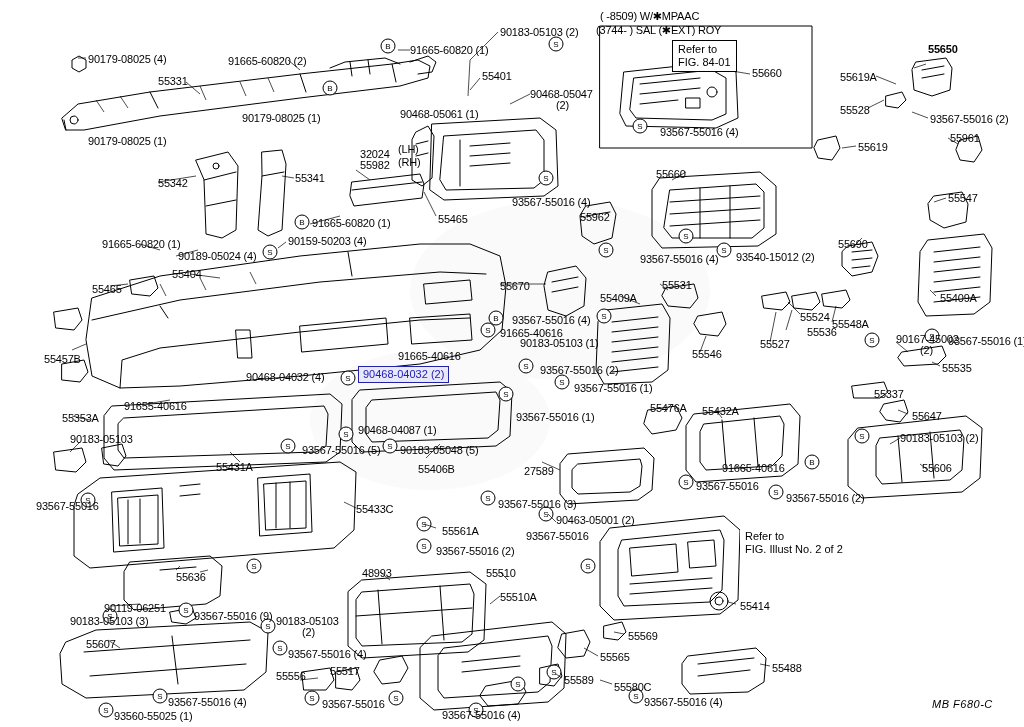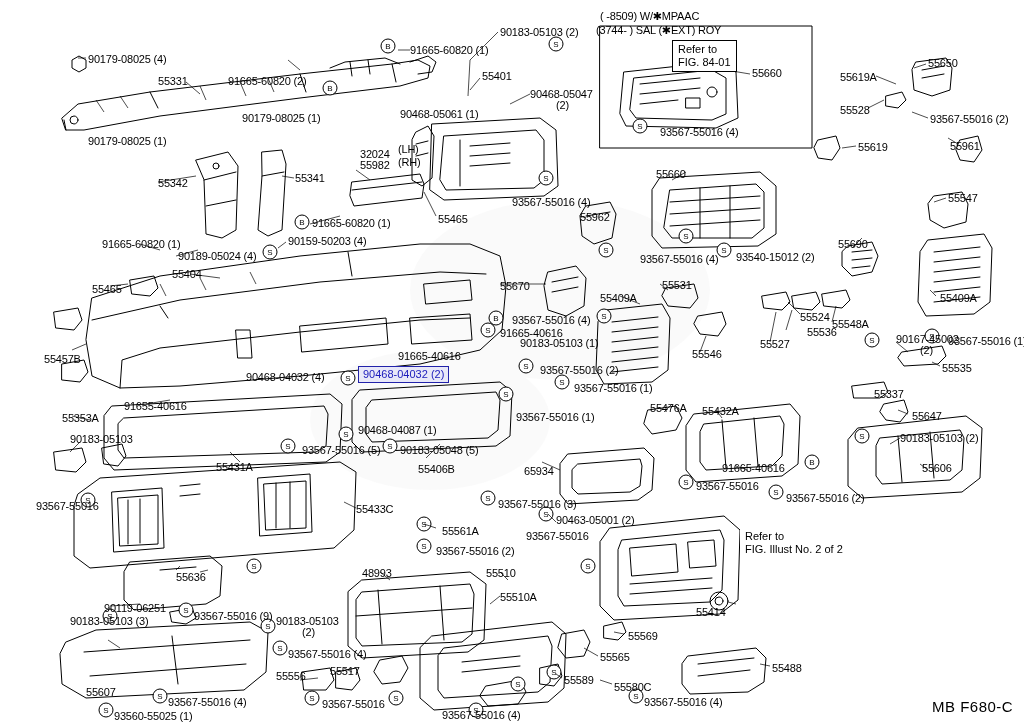--- a/index.html
+++ b/index.html
@@ -507,7 +507,7 @@
       <div class="lbl" style="left: 530px; top: 88px;">90468-05047</div>
       <div class="lbl" style="left: 556px; top: 99px;">(2)</div>
       <div class="lbl" style="left: 752px; top: 67px;">55660</div>
-      <div class="lbl" style="left: 928px; top: 57px;">55650</div>
+      <div class="lbl" style="left: 928px; top: 43px; font-weight: bold;">55650</div>
       <div class="lbl" style="left: 840px; top: 71px;">55619A</div>
       <div class="lbl" style="left: 840px; top: 104px;">55528</div>
       <div class="lbl" style="left: 930px; top: 113px;">93567-55016 (2)</div>

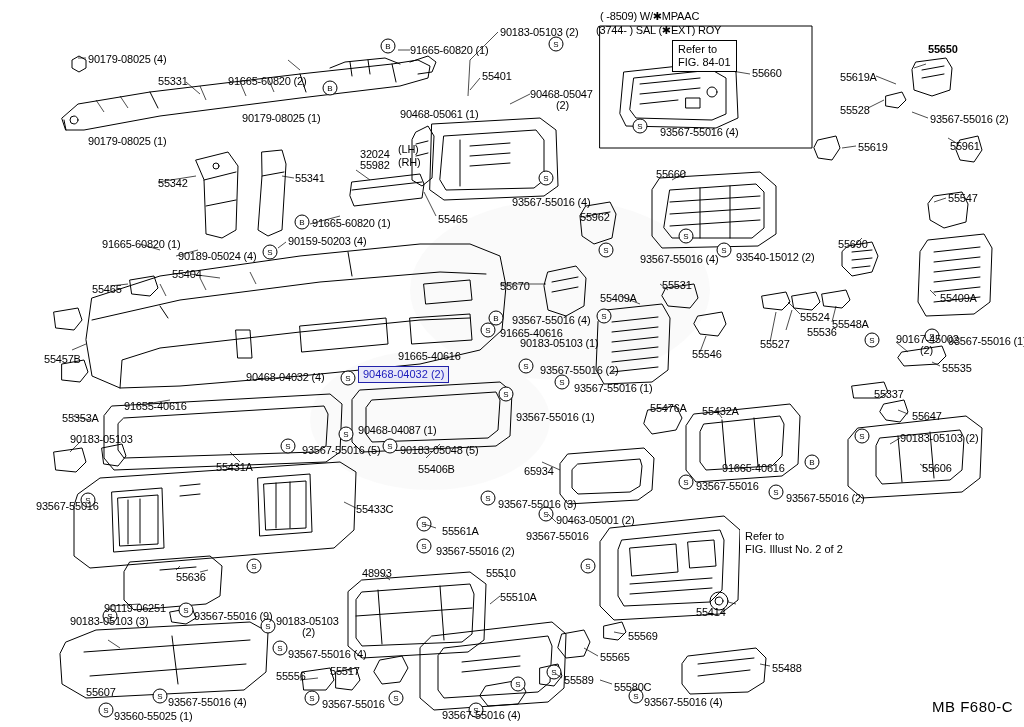--- a/index.html
+++ b/index.html
@@ -499,7 +499,7 @@
 
   <div id="labels">
       <div class="lbl" style="left: 88px; top: 53px;">90179-08025 (4)</div>
-      <div class="lbl" style="left: 228px; top: 55px; margin-top: 20px;">91665-60820 (2)</div>
+      <div class="lbl" style="left: 228px; top: 55px;">91665-60820 (2)</div>
       <div class="lbl" style="left: 410px; top: 44px;">91665-60820 (1)</div>
       <div class="lbl" style="left: 500px; top: 26px;">90183-05103 (2)</div>
       <div class="lbl" style="left: 158px; top: 75px;">55331</div>

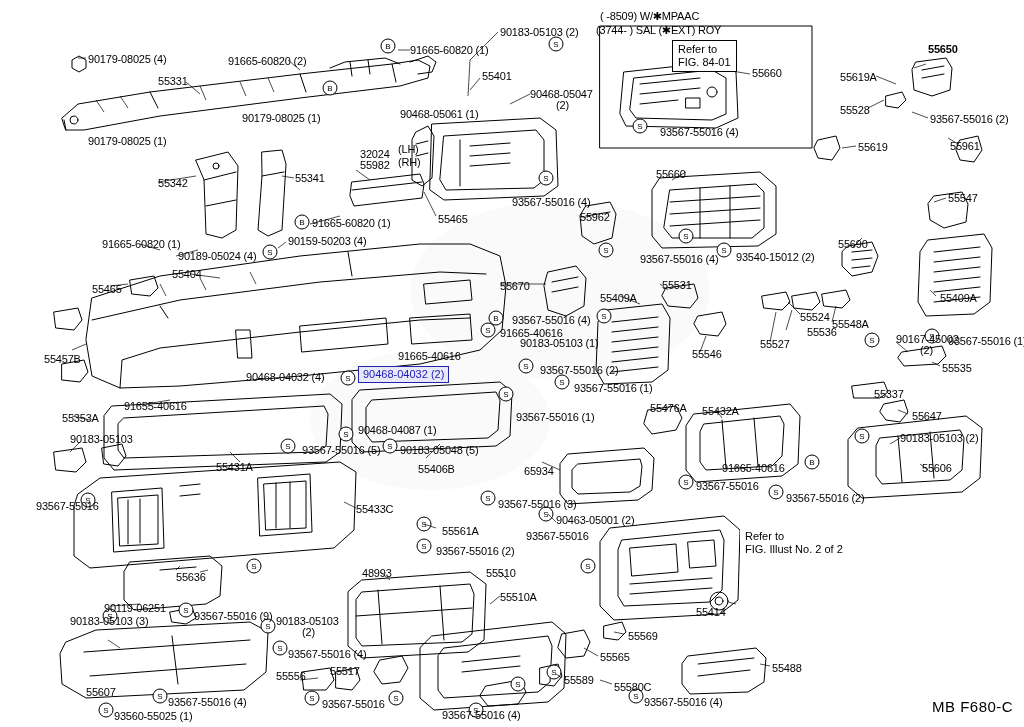--- a/index.html
+++ b/index.html
@@ -511,7 +511,7 @@
       <div class="lbl" style="left: 840px; top: 71px;">55619A</div>
       <div class="lbl" style="left: 840px; top: 104px;">55528</div>
       <div class="lbl" style="left: 930px; top: 113px;">93567-55016 (2)</div>
-      <div class="lbl" style="left: 950px; top: 140px;">55961</div>
+      <div class="lbl" style="left: 950px; top: 132px;">55961</div>
       <div class="lbl" style="left: 858px; top: 141px;">55619</div>
       <div class="lbl" style="left: 660px; top: 126px;">93567-55016 (4)</div>
       <div class="lbl" style="left: 88px; top: 135px;">90179-08025 (1)</div>

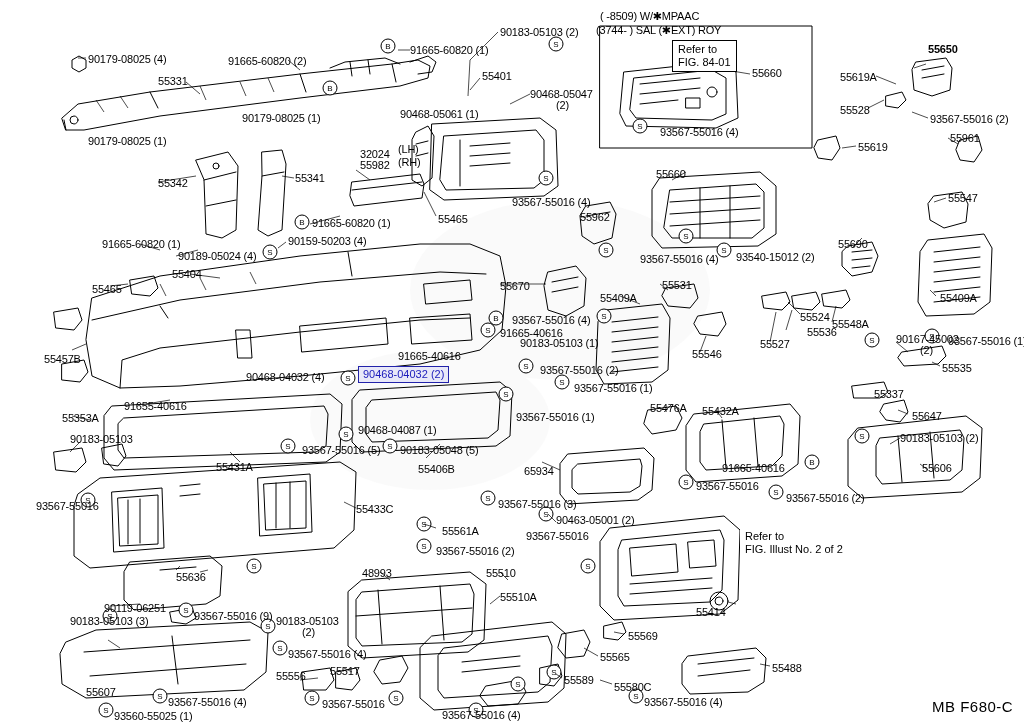--- a/index.html
+++ b/index.html
@@ -572,7 +572,7 @@
       <div class="lbl" style="left: 900px; top: 432px;">90183-05103 (2)</div>
       <div class="lbl" style="left: 418px; top: 463px;">55406B</div>
       <div class="lbl" style="left: 216px; top: 461px;">55431A</div>
-      <div class="lbl" style="left: 524px; top: 465px;">65934</div>
+      <div class="lbl" style="left: 524px; top: 465px;">27589</div>
       <div class="lbl" style="left: 722px; top: 462px;">91665-40616</div>
       <div class="lbl" style="left: 922px; top: 462px;">55606</div>
       <div class="lbl" style="left: 696px; top: 480px;">93567-55016</div>

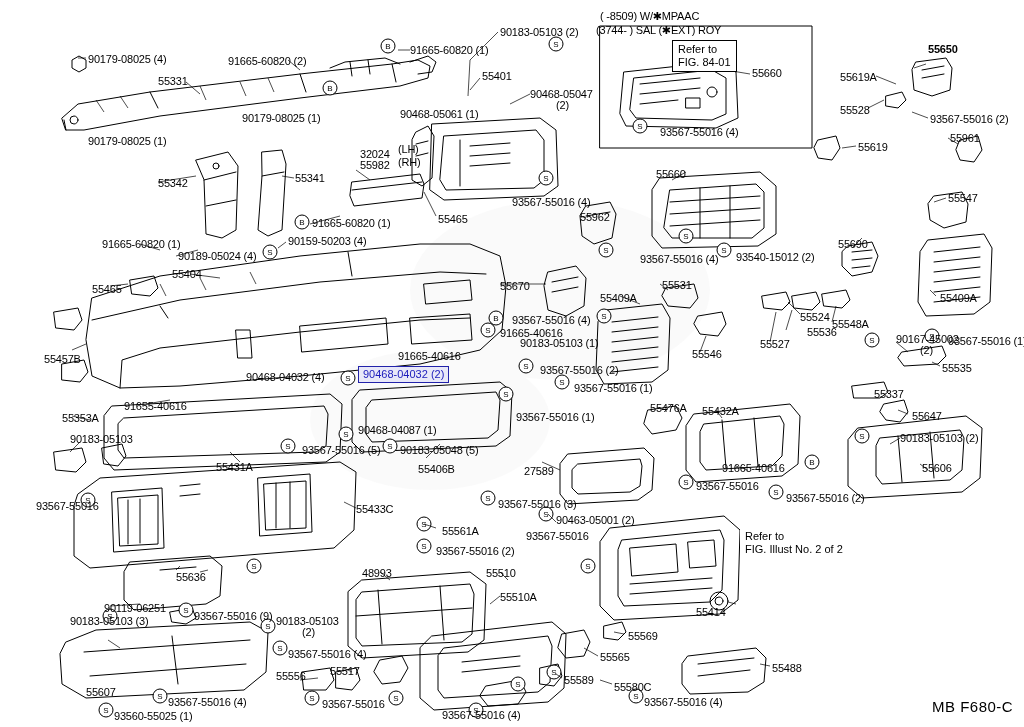--- a/index.html
+++ b/index.html
@@ -588,7 +588,7 @@
       <div class="lbl" style="left: 362px; top: 567px;">48993</div>
       <div class="lbl" style="left: 486px; top: 567px;">55510</div>
       <div class="lbl" style="left: 500px; top: 591px;">55510A</div>
-      <div class="lbl" style="left: 696px; top: 600px; margin-top: 6px;">55414</div>
+      <div class="lbl" style="left: 740px; top: 600px;">55414</div>
       <div class="lbl" style="left: 104px; top: 602px;">90119-06251</div>
       <div class="lbl" style="left: 194px; top: 610px;">93567-55016 (9)</div>
       <div class="lbl" style="left: 70px; top: 615px;">90183-05103 (3)</div>

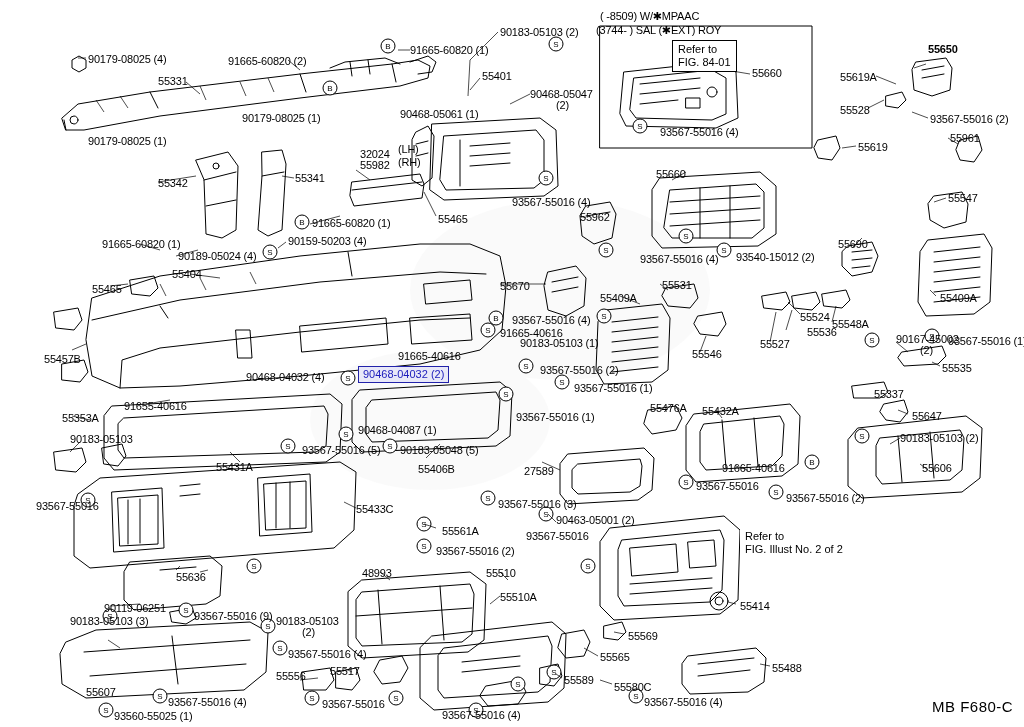--- a/index.html
+++ b/index.html
@@ -595,7 +595,7 @@
       <div class="lbl" style="left: 276px; top: 615px;">90183-05103</div>
       <div class="lbl" style="left: 302px; top: 626px;">(2)</div>
       <div class="lbl" style="left: 628px; top: 630px;">55569</div>
-      <div class="lbl" style="left: 86px; top: 638px; margin-top: 48px;">55607</div>
+      <div class="lbl" style="left: 86px; top: 638px;">55607</div>
       <div class="lbl" style="left: 600px; top: 651px;">55565</div>
       <div class="lbl" style="left: 772px; top: 662px;">55488</div>
       <div class="lbl" style="left: 288px; top: 648px;">93567-55016 (4)</div>

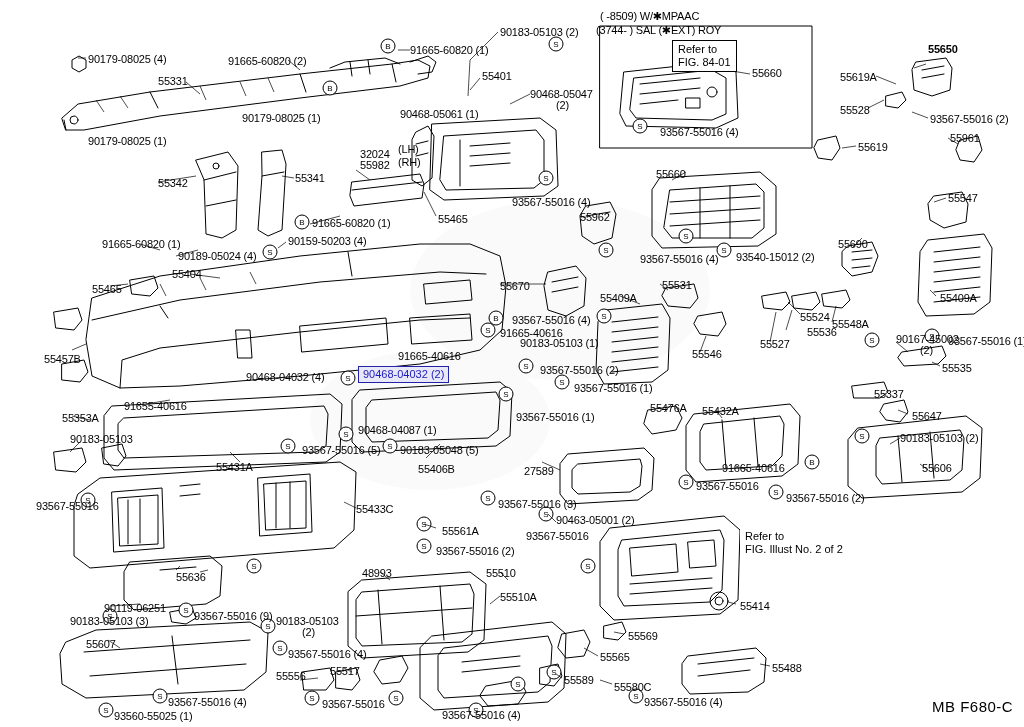--- a/index.html
+++ b/index.html
@@ -53,8 +53,9 @@
   }
   .corner {
     position: absolute;
-    font-size: 15px;
+    font-size: 11px;
     letter-spacing: 0.5px;
+    font-style: italic;
   }
 </style>
 </head>

